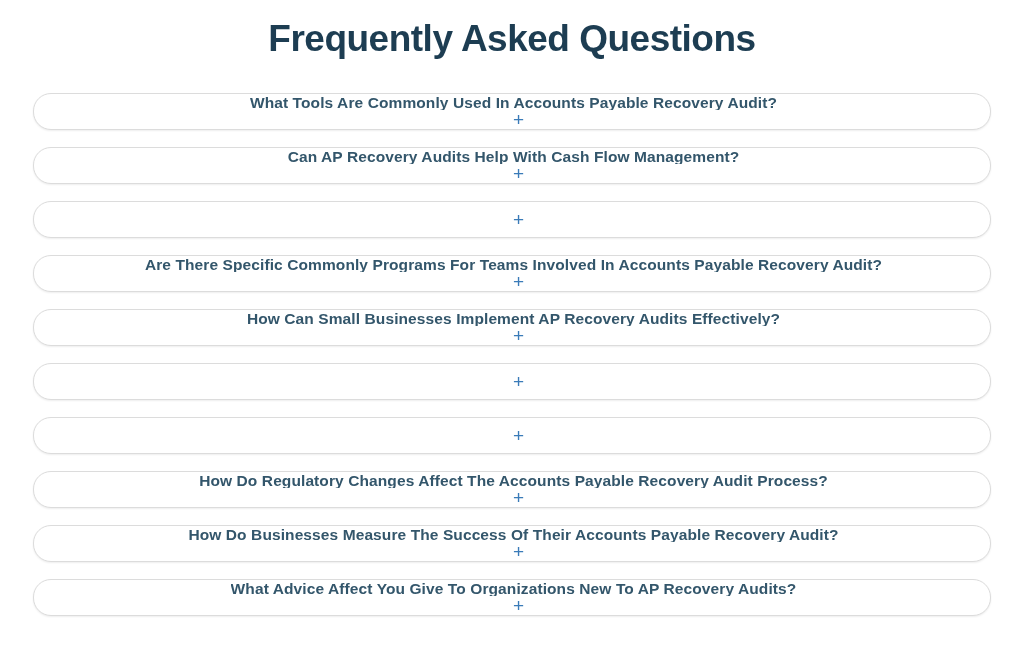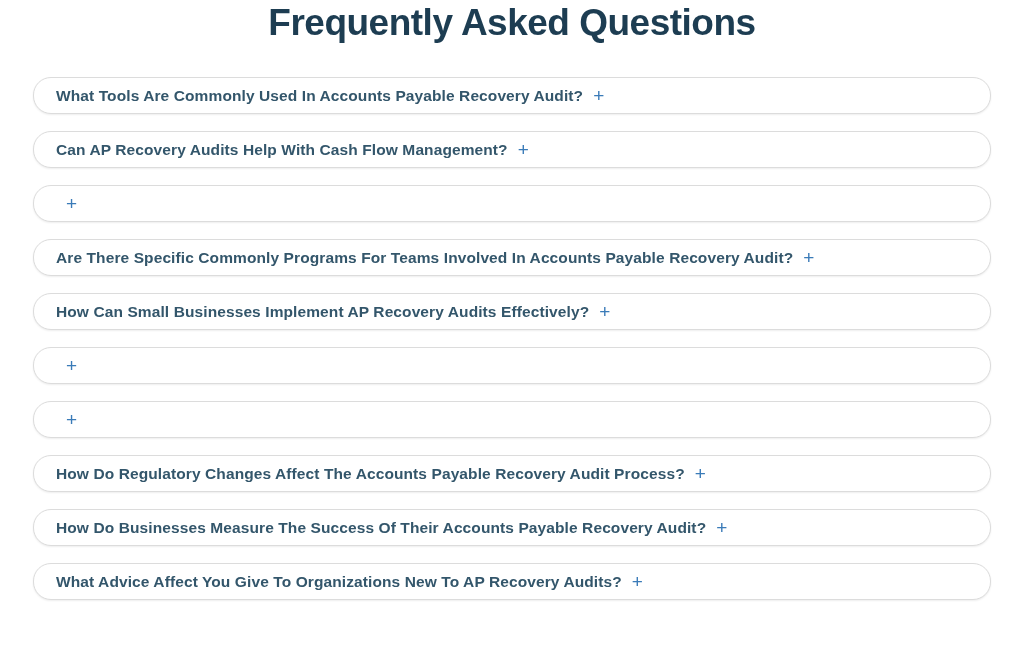--- a/index.html
+++ b/index.html
@@ -13,6 +13,7 @@
   .page {
     width: 1024px;
     height: 500px;
+    padding-top: 16px;
   }
   .page-title {
     text-align: center;

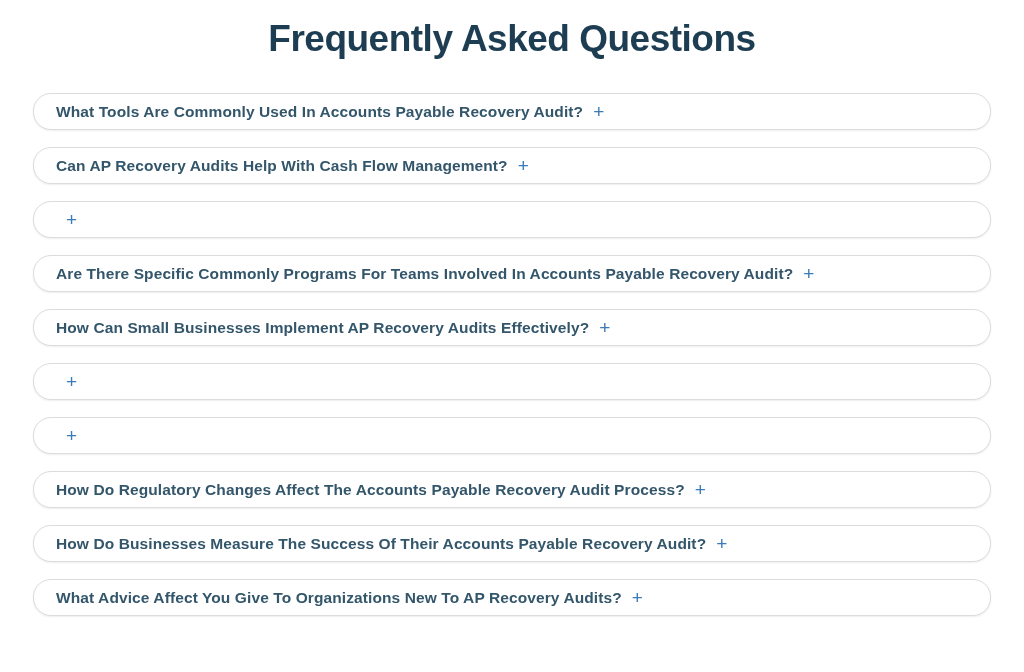--- a/index.html
+++ b/index.html
@@ -39,9 +39,10 @@
     box-shadow: 0 1px 2px rgba(0,0,0,0.07);
     display: flex;
     align-items: center;
-    justify-content: flex-start;
+    justify-content: center;
     padding: 0 19px 0 22px;
     cursor: pointer;
+    flex-direction: column;
   }
   .faq-question {
     font-size: 15.5px;

